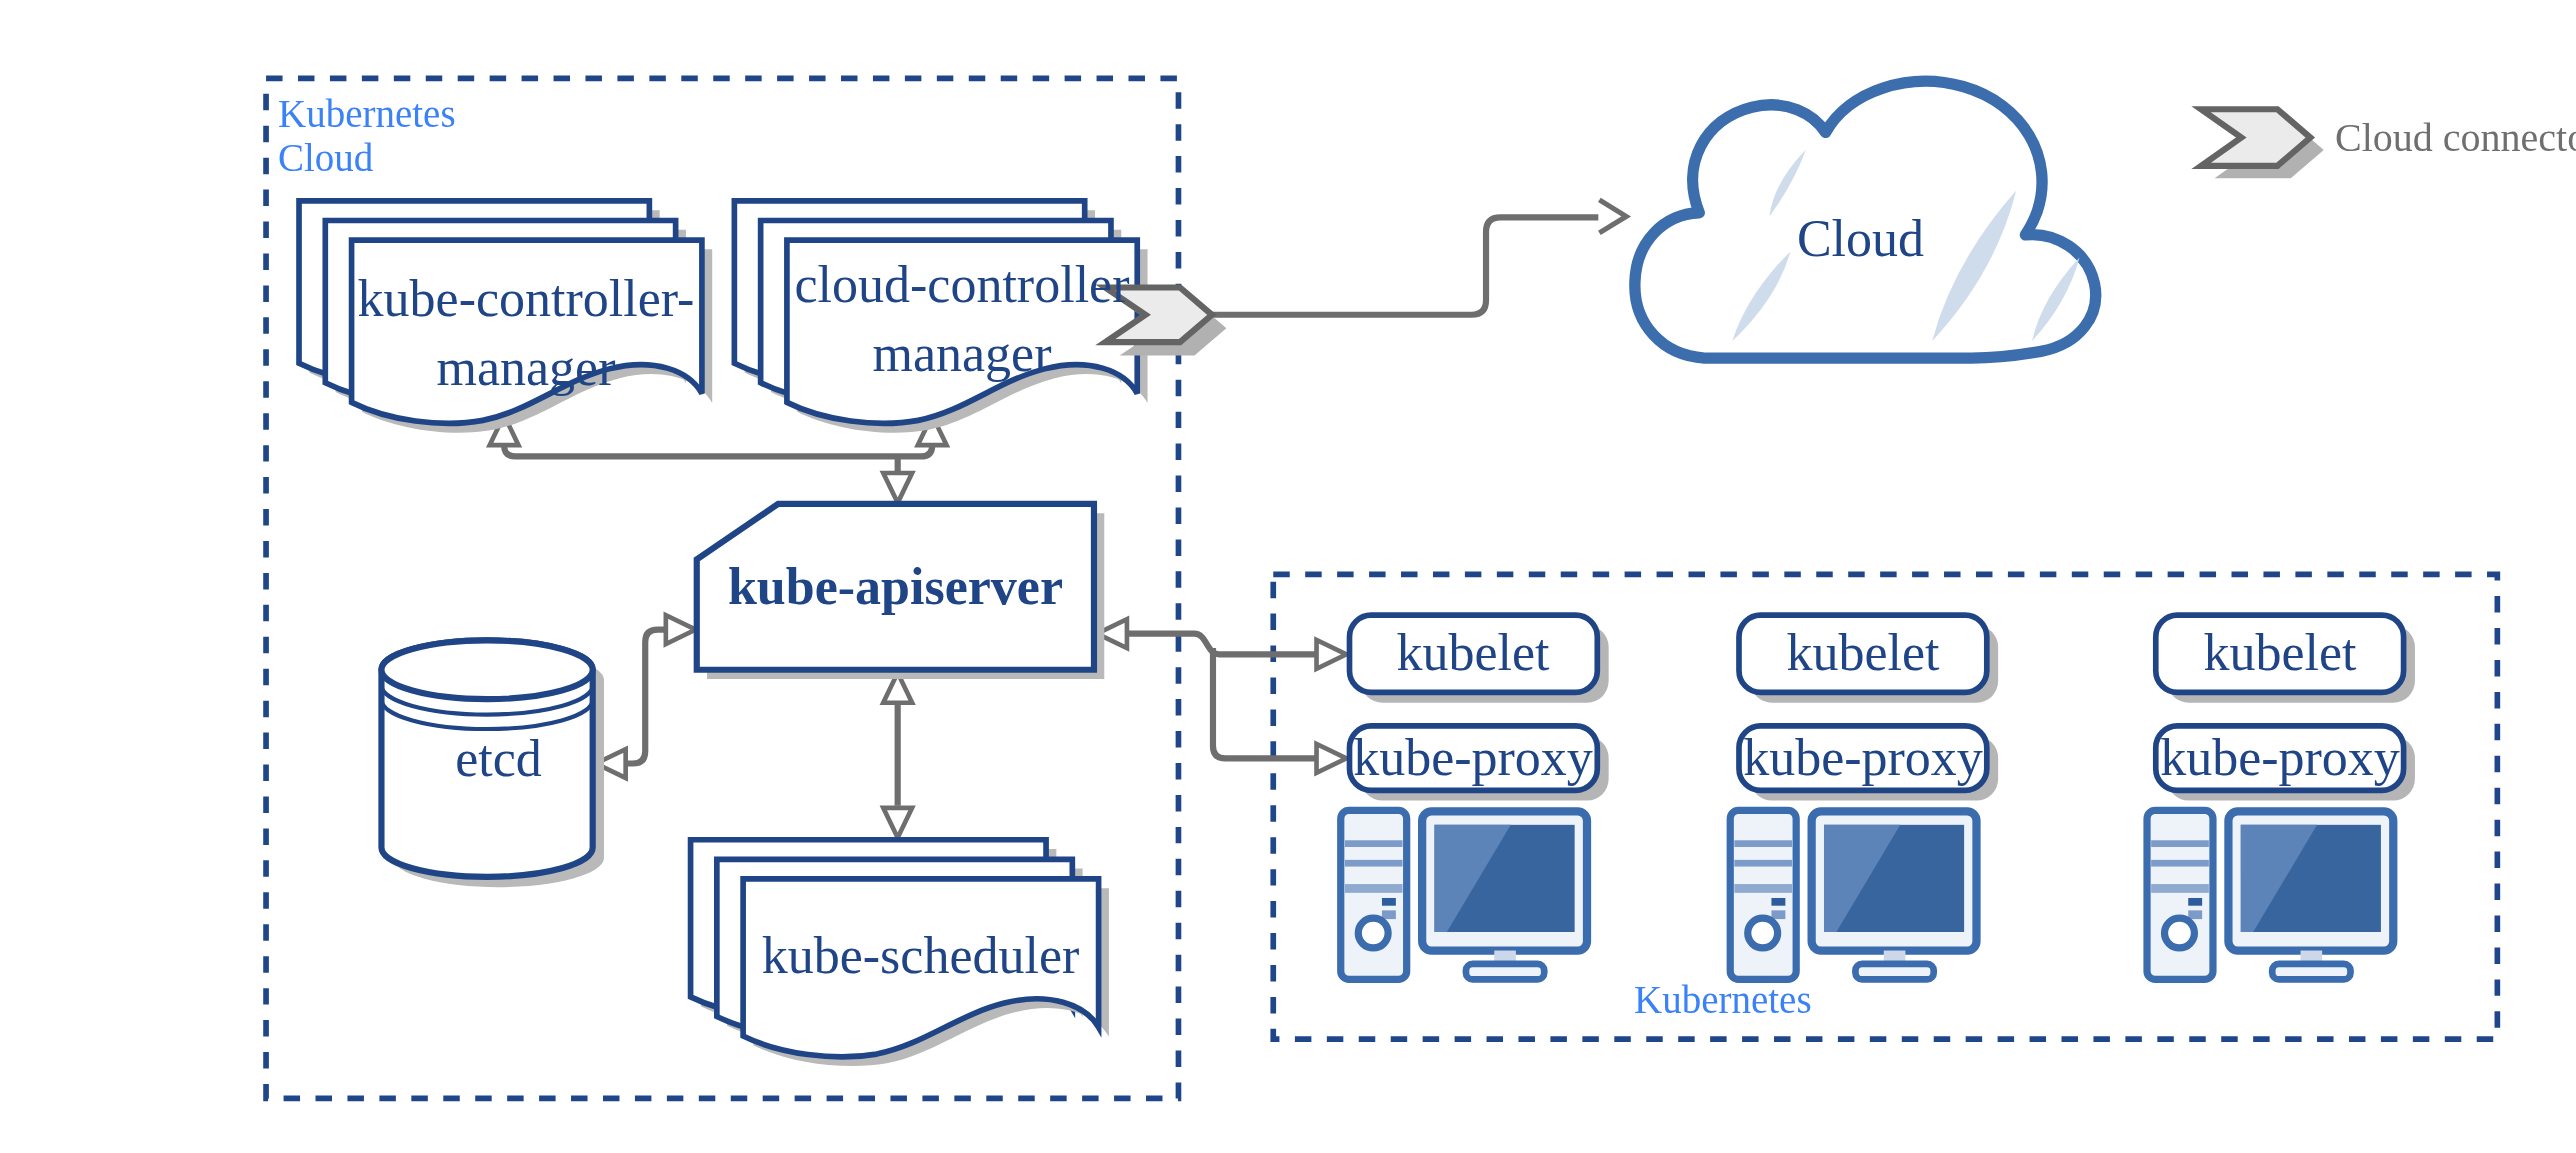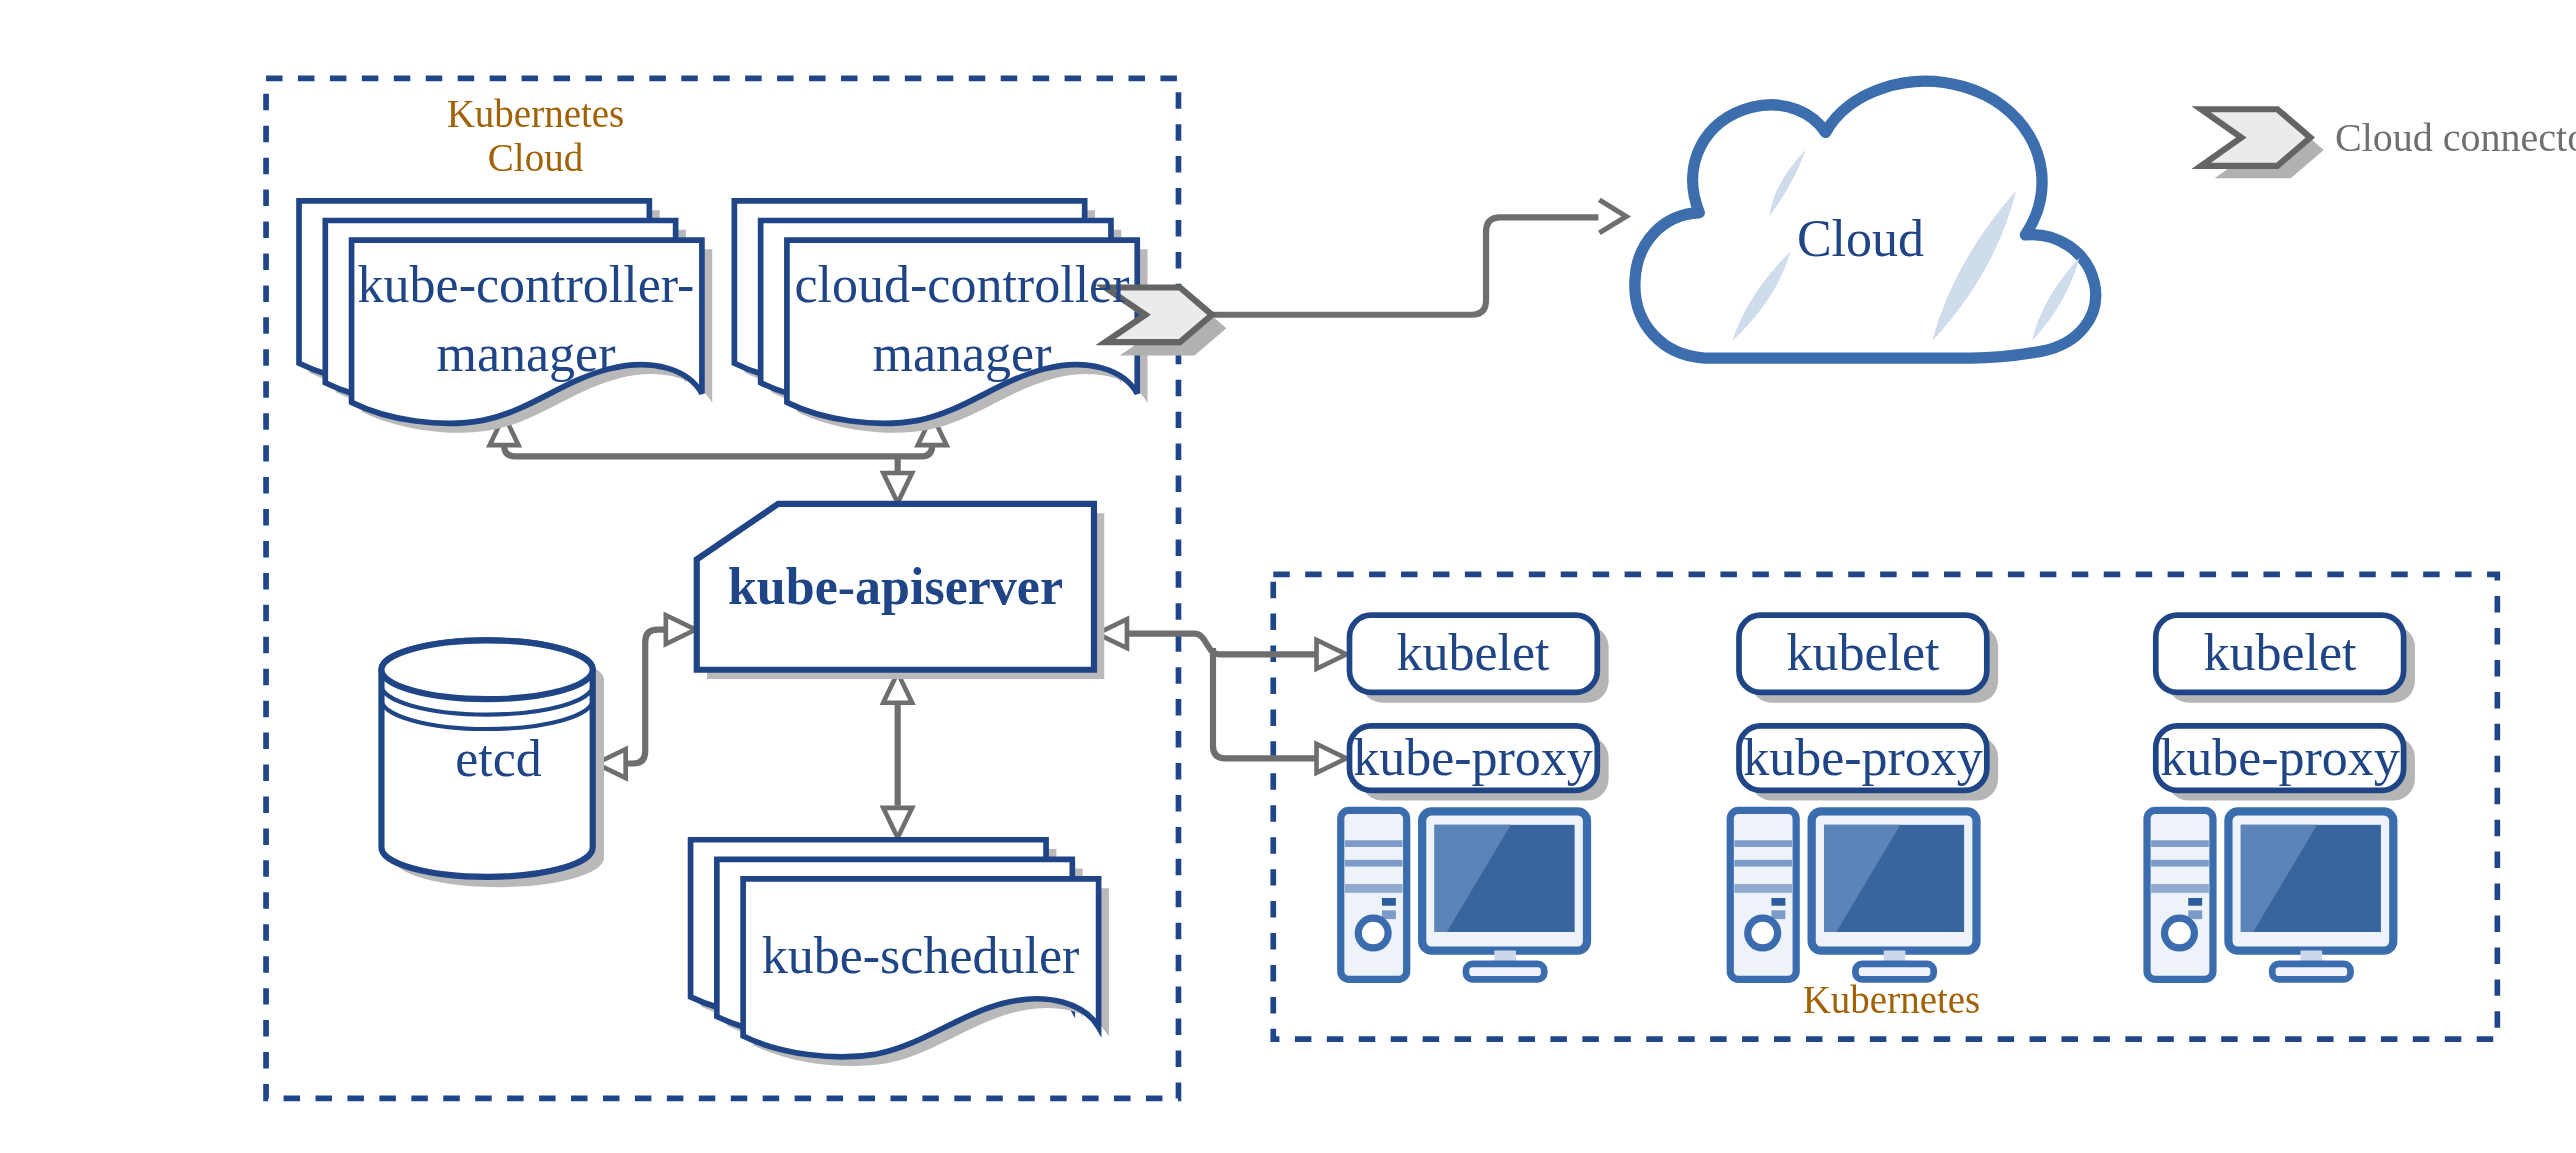--- a/index.html
+++ b/index.html
@@ -8,7 +8,7 @@
   #stage svg.canvas{position:absolute;left:0;top:0;}
   .lbl{position:absolute;display:flex;flex-direction:column;align-items:center;justify-content:center;
        text-align:center;color:#1f4586;font-size:52px;line-height:1.32;white-space:nowrap;}
-  .title{position:absolute;text-align:center;color:#a16207;font-size:39px;line-height:1.12;}
+  .title{position:absolute;text-align:left;color:#3b82f6;font-size:39px;line-height:1.12;}
   .title span{display:block;}
   .legendtxt{position:absolute;display:flex;align-items:center;color:#6f6f6f;font-size:40px;}
 </style>

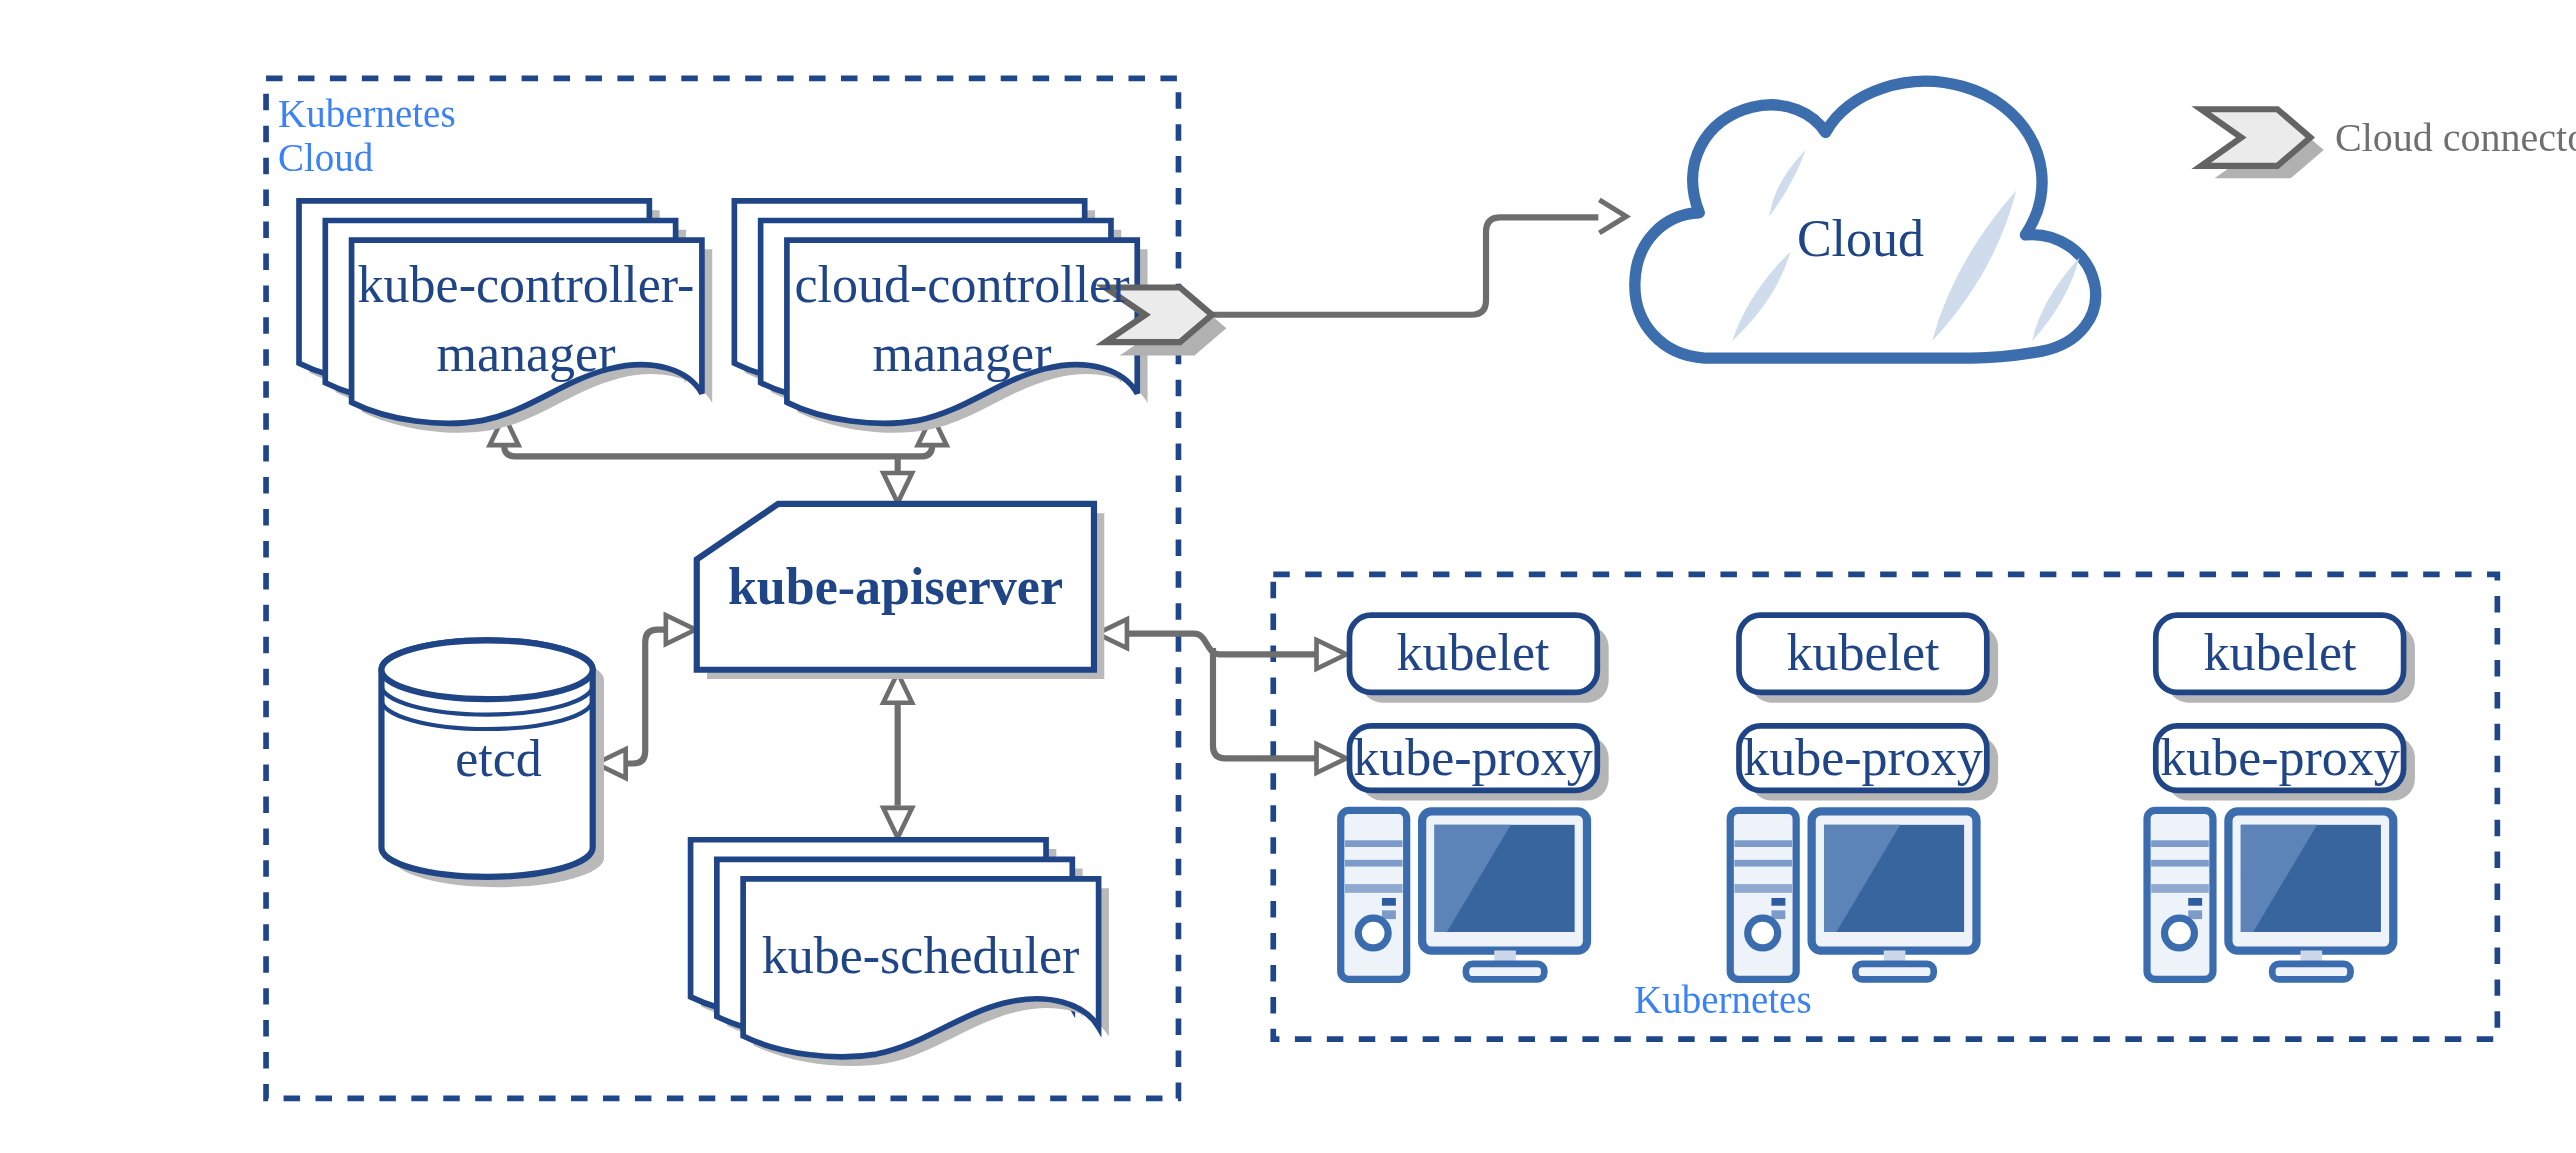--- a/index.html
+++ b/index.html
@@ -184,7 +184,7 @@
   <span>Cloud</span>
 </div>
 
-<div class="lbl" style="left:351px;top:242px;width:350px;height:155px;">
+<div class="lbl" style="left:351px;top:256px;width:350px;height:155px;">
   <span>kube-controller-</span>
   <span>manager</span>
 </div>

